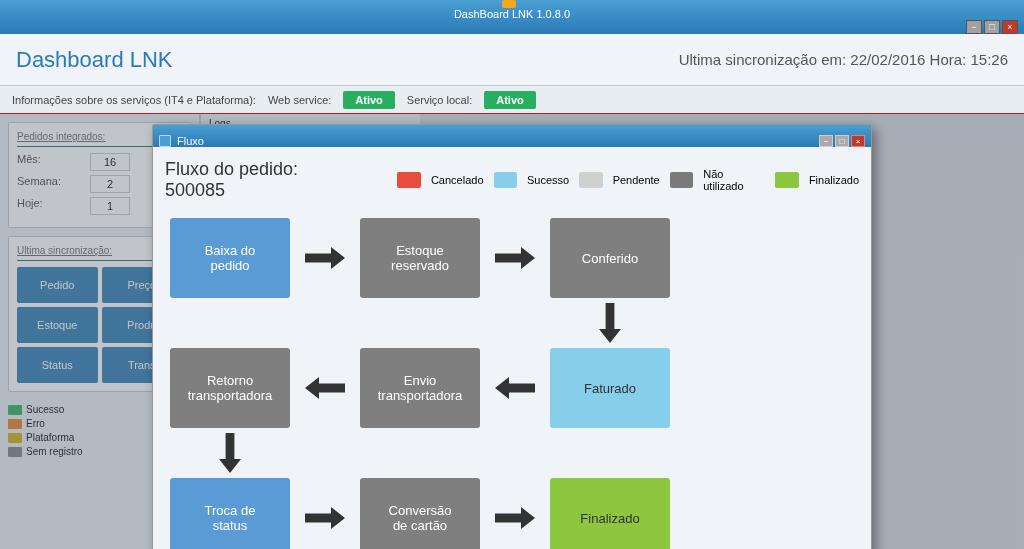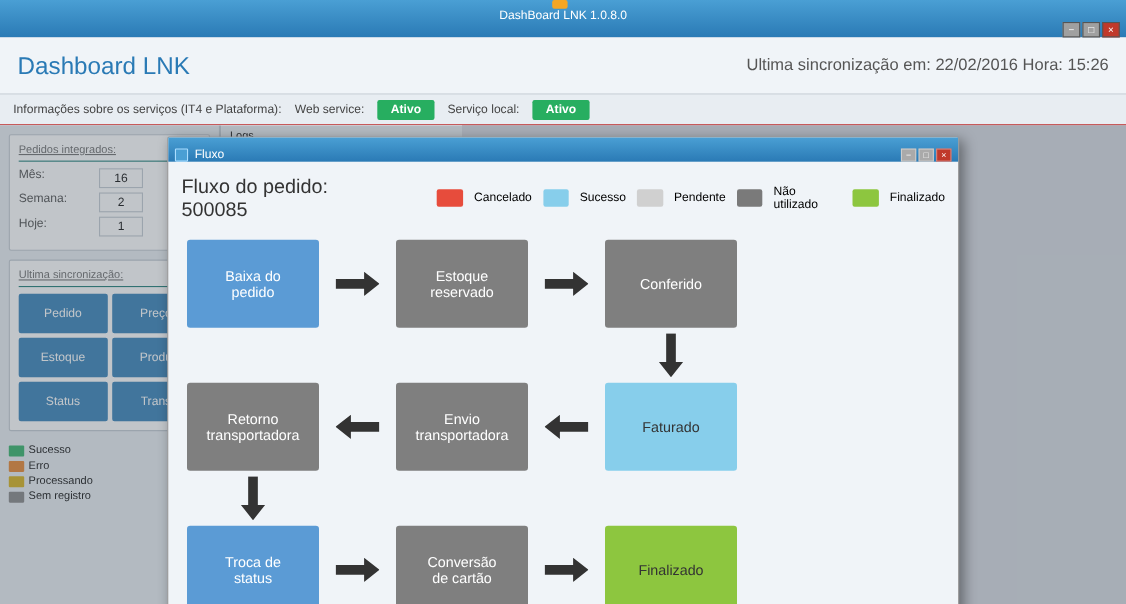--- a/index.html
+++ b/index.html
@@ -288,7 +288,7 @@
       </div>
       <div class="legend-item">
         <div class="legend-dot" style="background:#d4ac0d;"></div>
-        <span>Processando</span>
+        <span>Plataforma</span>
       </div>
       <div class="legend-item">
         <div class="legend-dot" style="background:#7f7f7f;"></div>

